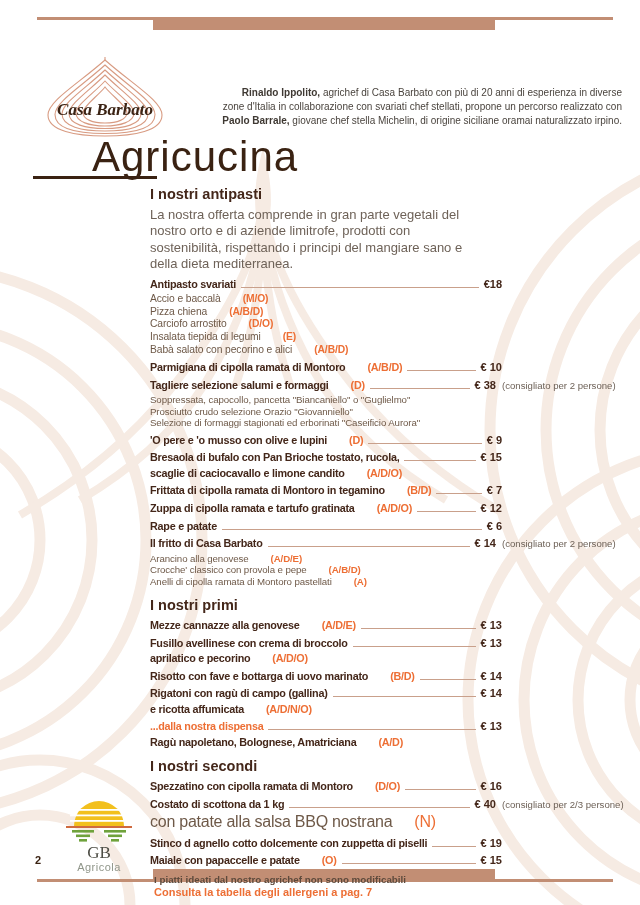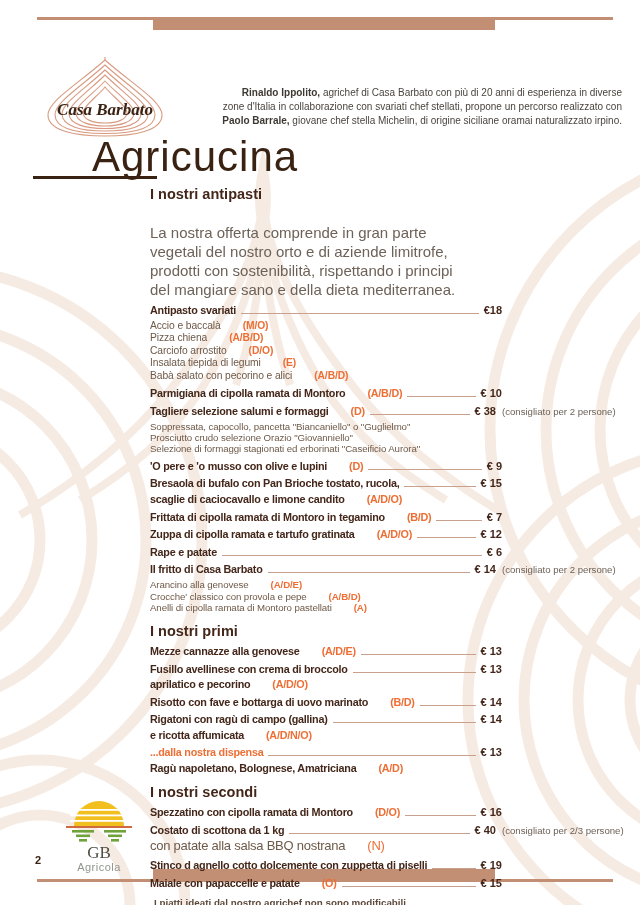--- a/index.html
+++ b/index.html
@@ -41,7 +41,7 @@
   }
   .section + .section .section-heading{margin-top:10px;}
   .desc{
-    width:322px;font-size:15px;line-height:1.27;color:#6e6258;margin:20px 0 4px 0;
+    width:322px;font-size:13px;line-height:1.27;color:#6e6258;margin:4px 0 4px 0;
   }
   .row{
     display:flex;align-items:baseline;width:352px;margin-top:5px;

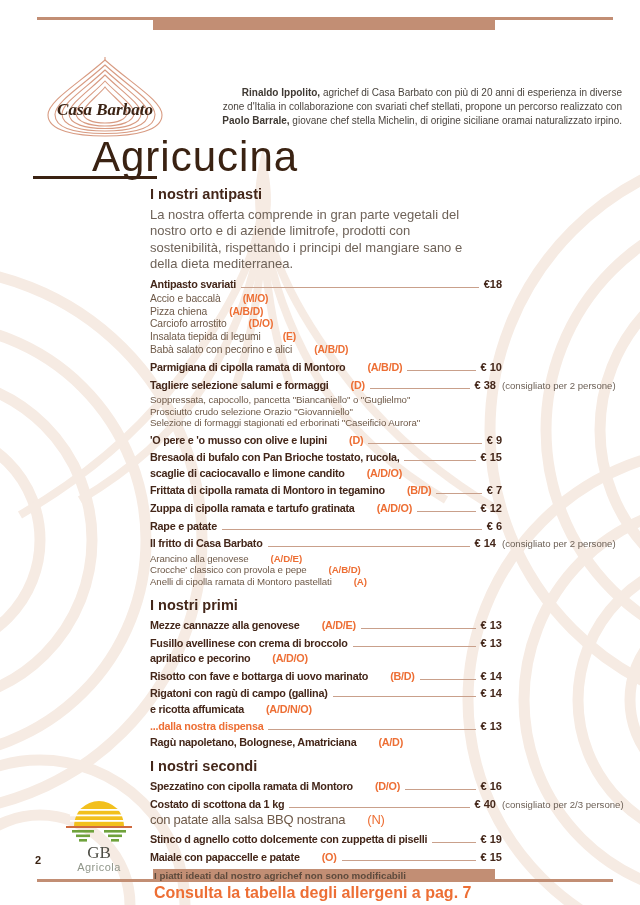--- a/index.html
+++ b/index.html
@@ -57,7 +57,7 @@
     font-weight:normal;font-size:9.6px;letter-spacing:0;color:#6e6258;margin-left:6px;
   }
   .line2{font-size:10.8px;letter-spacing:-0.25px;font-weight:bold;color:#44271a;line-height:1.15;margin-top:3px;}
-  .line2.reg{font-weight:normal;color:#6e5948;font-size:13px;}
+  .line2.reg{font-weight:normal;color:#6e5948;font-size:16px;}
   .subs{margin-top:3px;}
   .sub{font-size:10.3px;line-height:1.22;font-weight:normal;color:#6e5948;letter-spacing:-0.1px;}
   .subs.sm .sub{font-size:9.7px;line-height:1.18;}

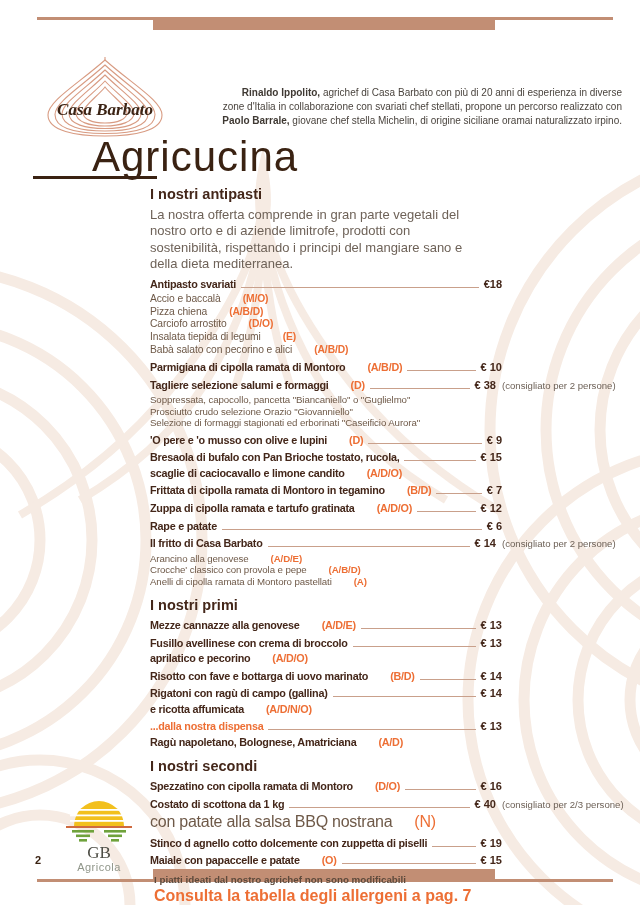--- a/index.html
+++ b/index.html
@@ -65,7 +65,7 @@
   
   .foot-notes{margin-top:7px;padding-left:4px;}
   .foot-note1{font-size:9.8px;font-weight:bold;color:#5d4a3c;line-height:1.25;}
-  .foot-note2{font-size:16px;font-weight:bold;color:#ed6f35;line-height:1.25;}
+  .foot-note2{font-size:11px;font-weight:bold;color:#ed6f35;line-height:1.25;}
   .page-number{position:absolute;left:35px;top:854px;font-size:11px;font-weight:bold;color:#3a2212;z-index:2;}
   .gb-logo{position:absolute;left:60px;top:796px;width:78px;height:80px;z-index:2;}
 </style>

